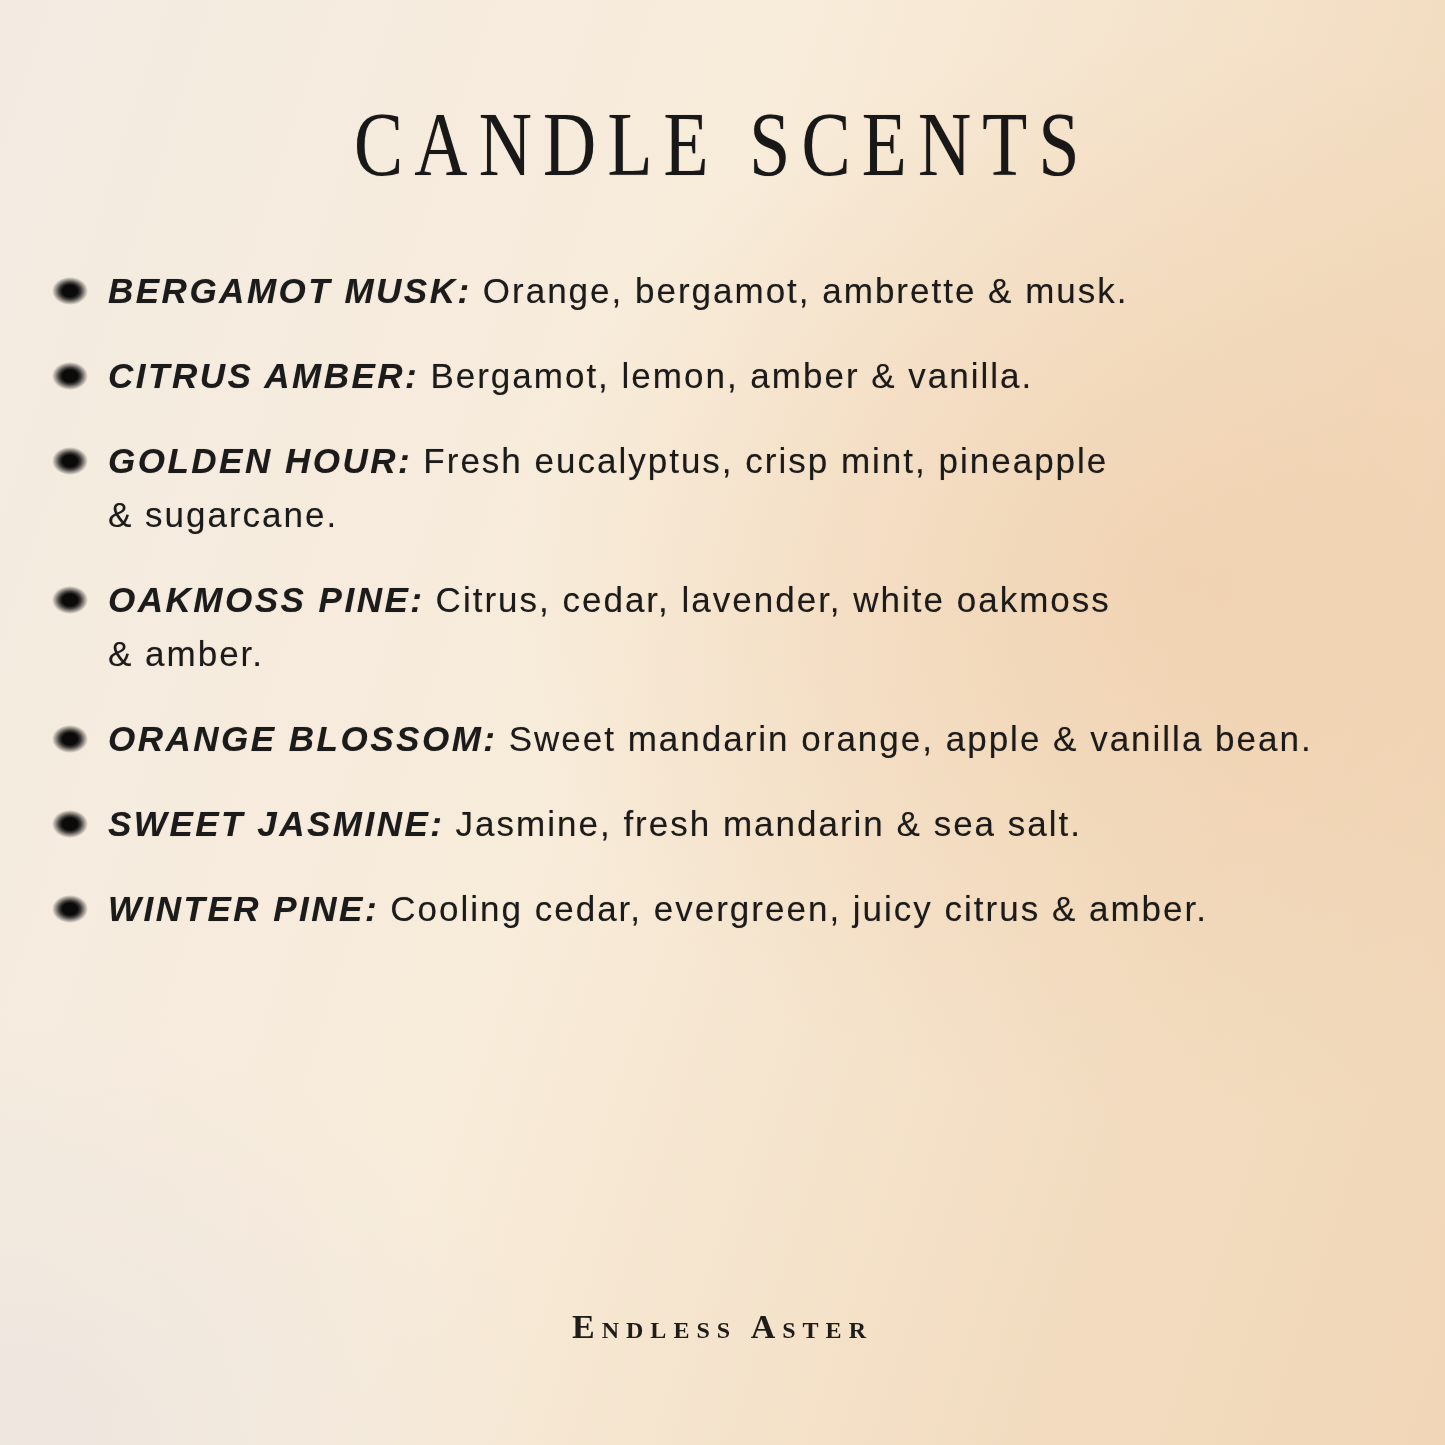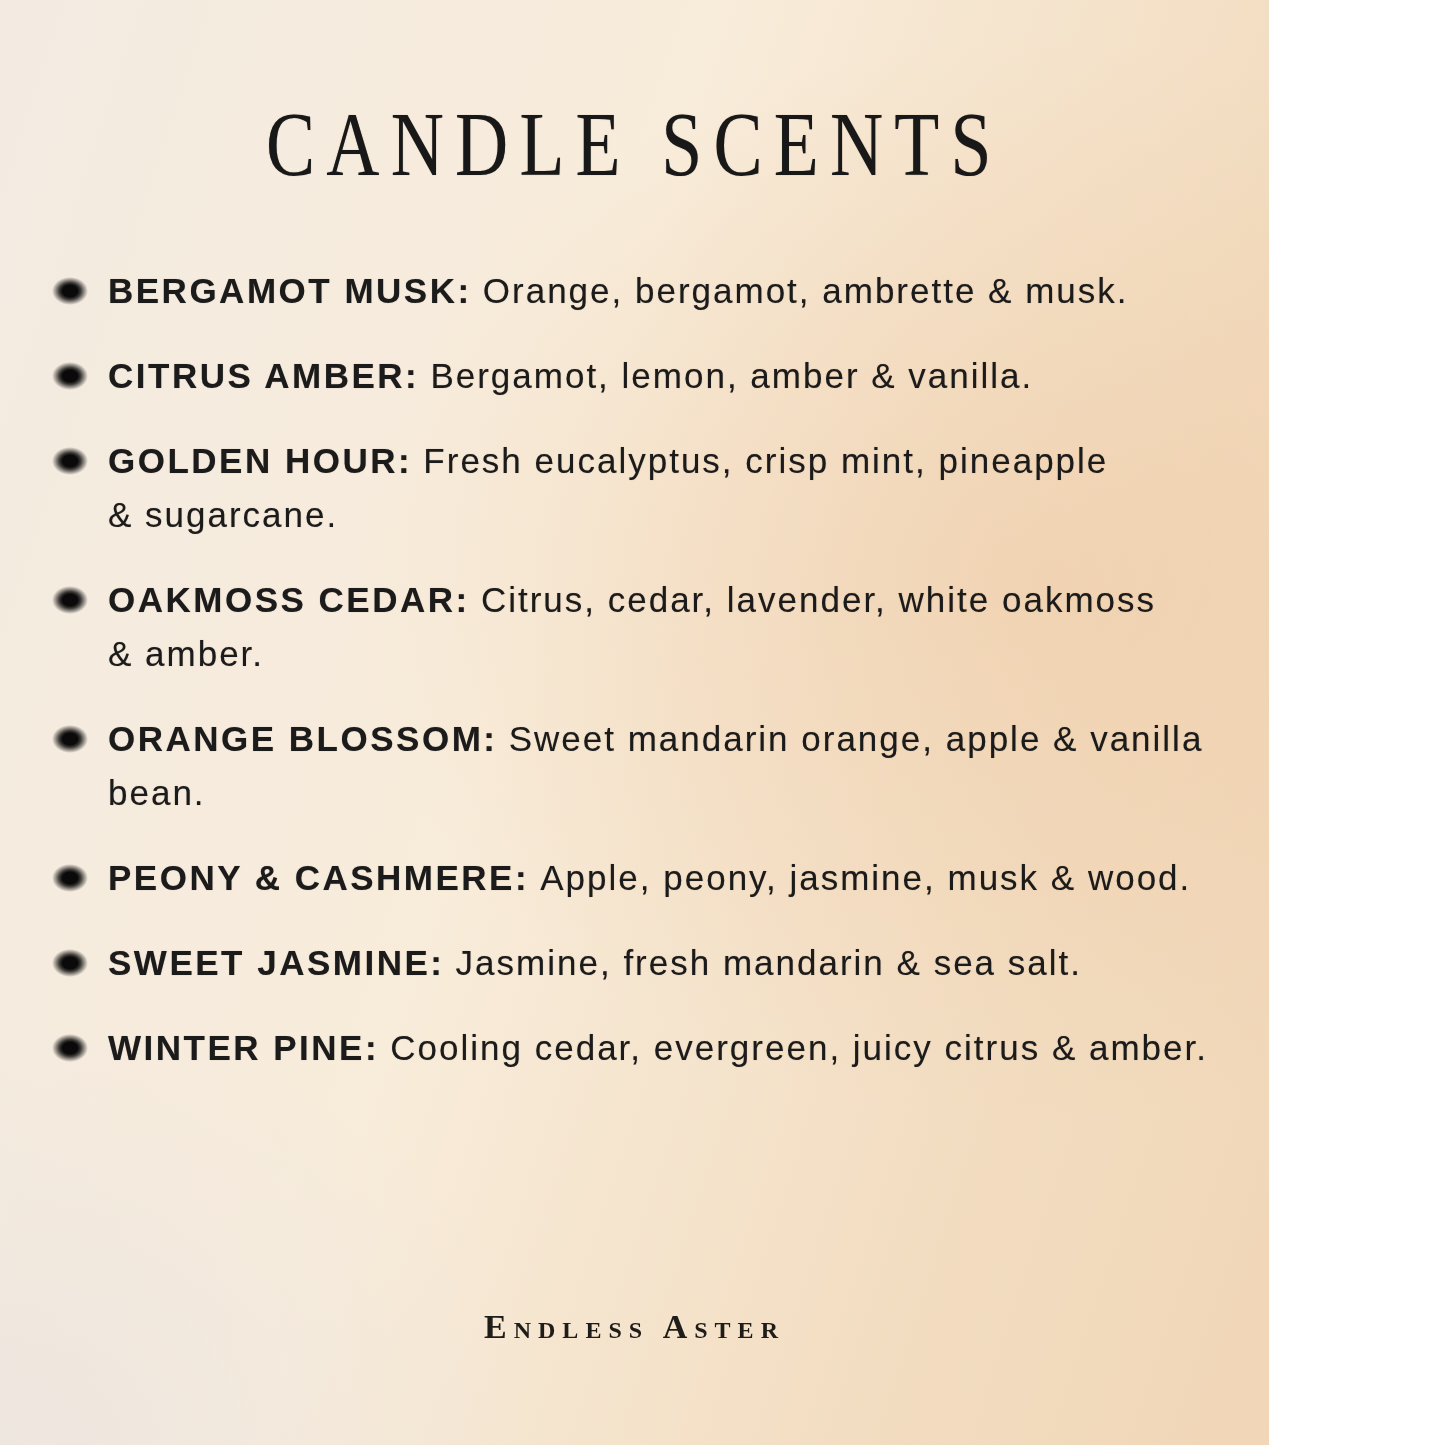--- a/index.html
+++ b/index.html
@@ -8,7 +8,7 @@
   }
   .canvas {
     position: relative;
-    width: 1269px;
+    width: 1445px;
     height: 1445px;
     overflow: hidden;
     box-sizing: border-box;

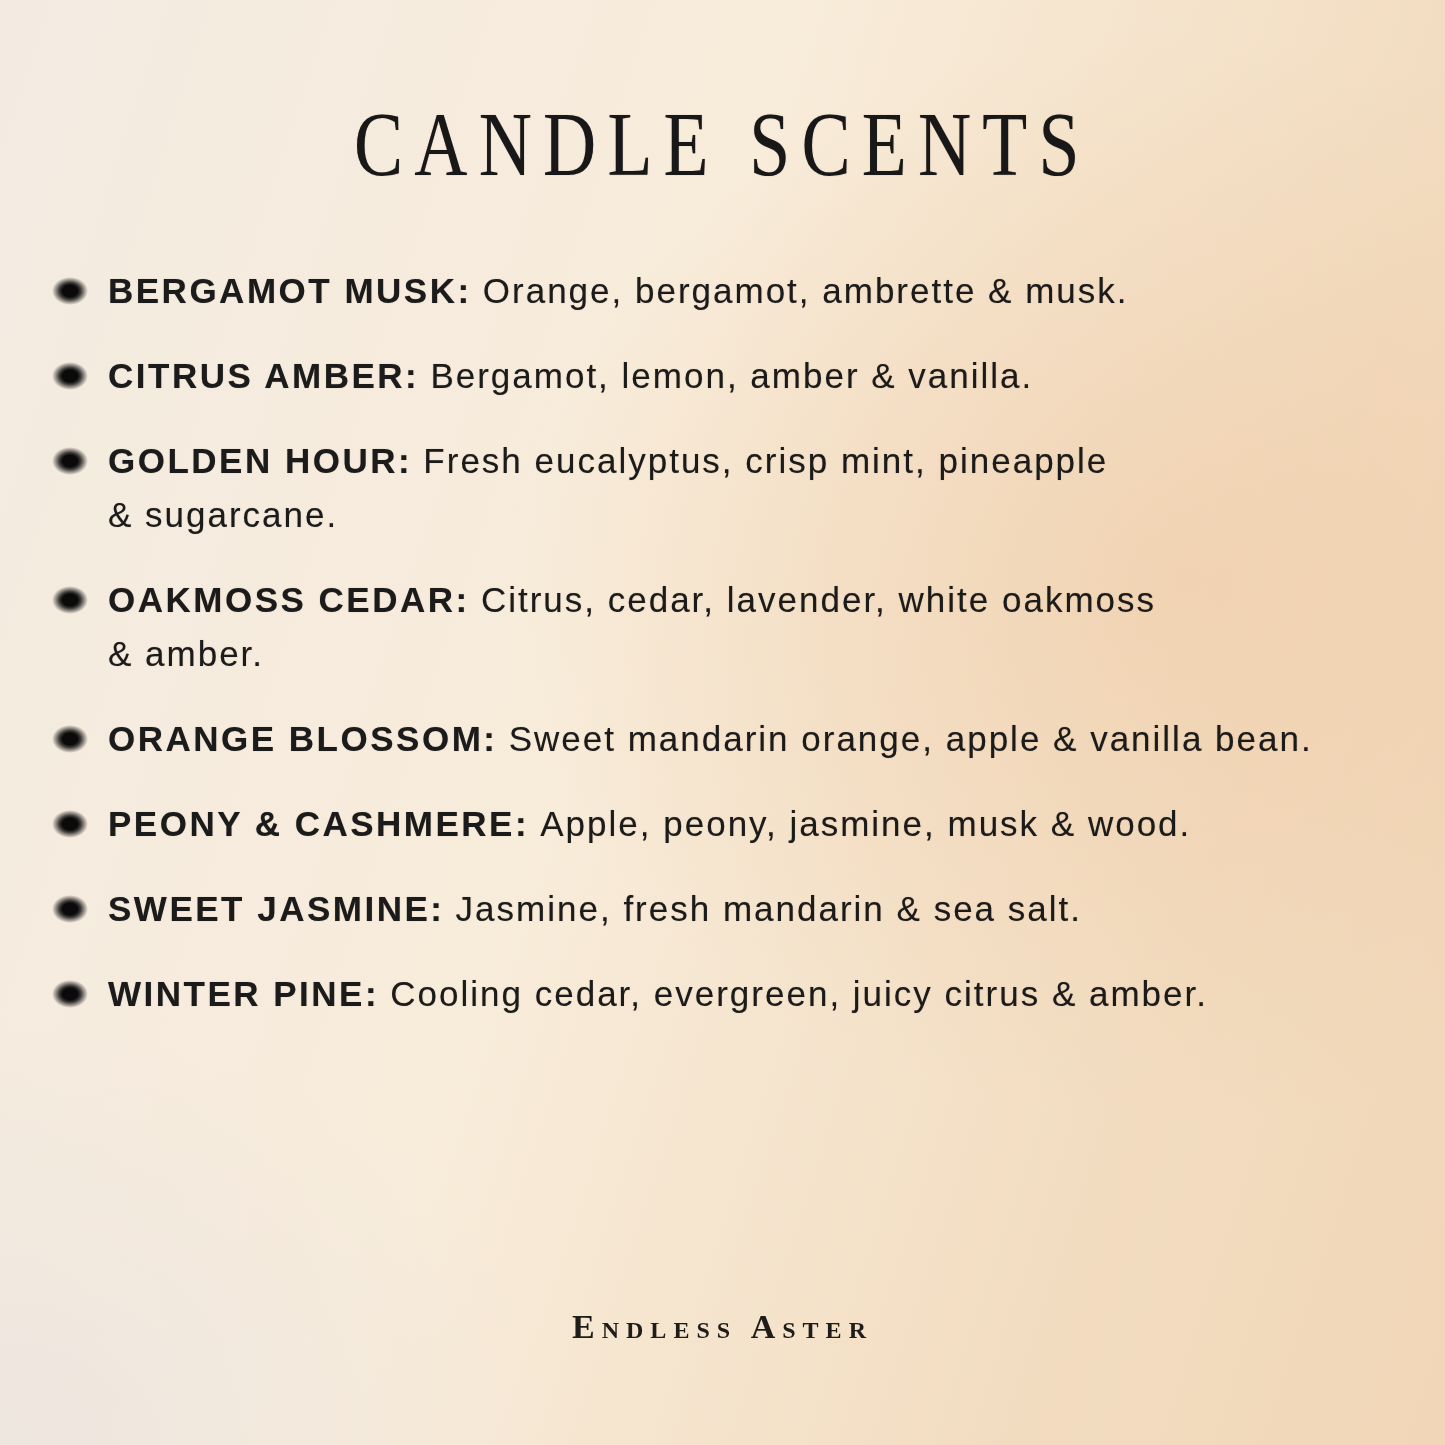--- a/index.html
+++ b/index.html
@@ -64,6 +64,7 @@
     font-weight: 700;
     margin-right: 0.32em;
     letter-spacing: 2.5px;
+    font-style: italic;
   }
   .scent-desc {
     font-weight: 400;

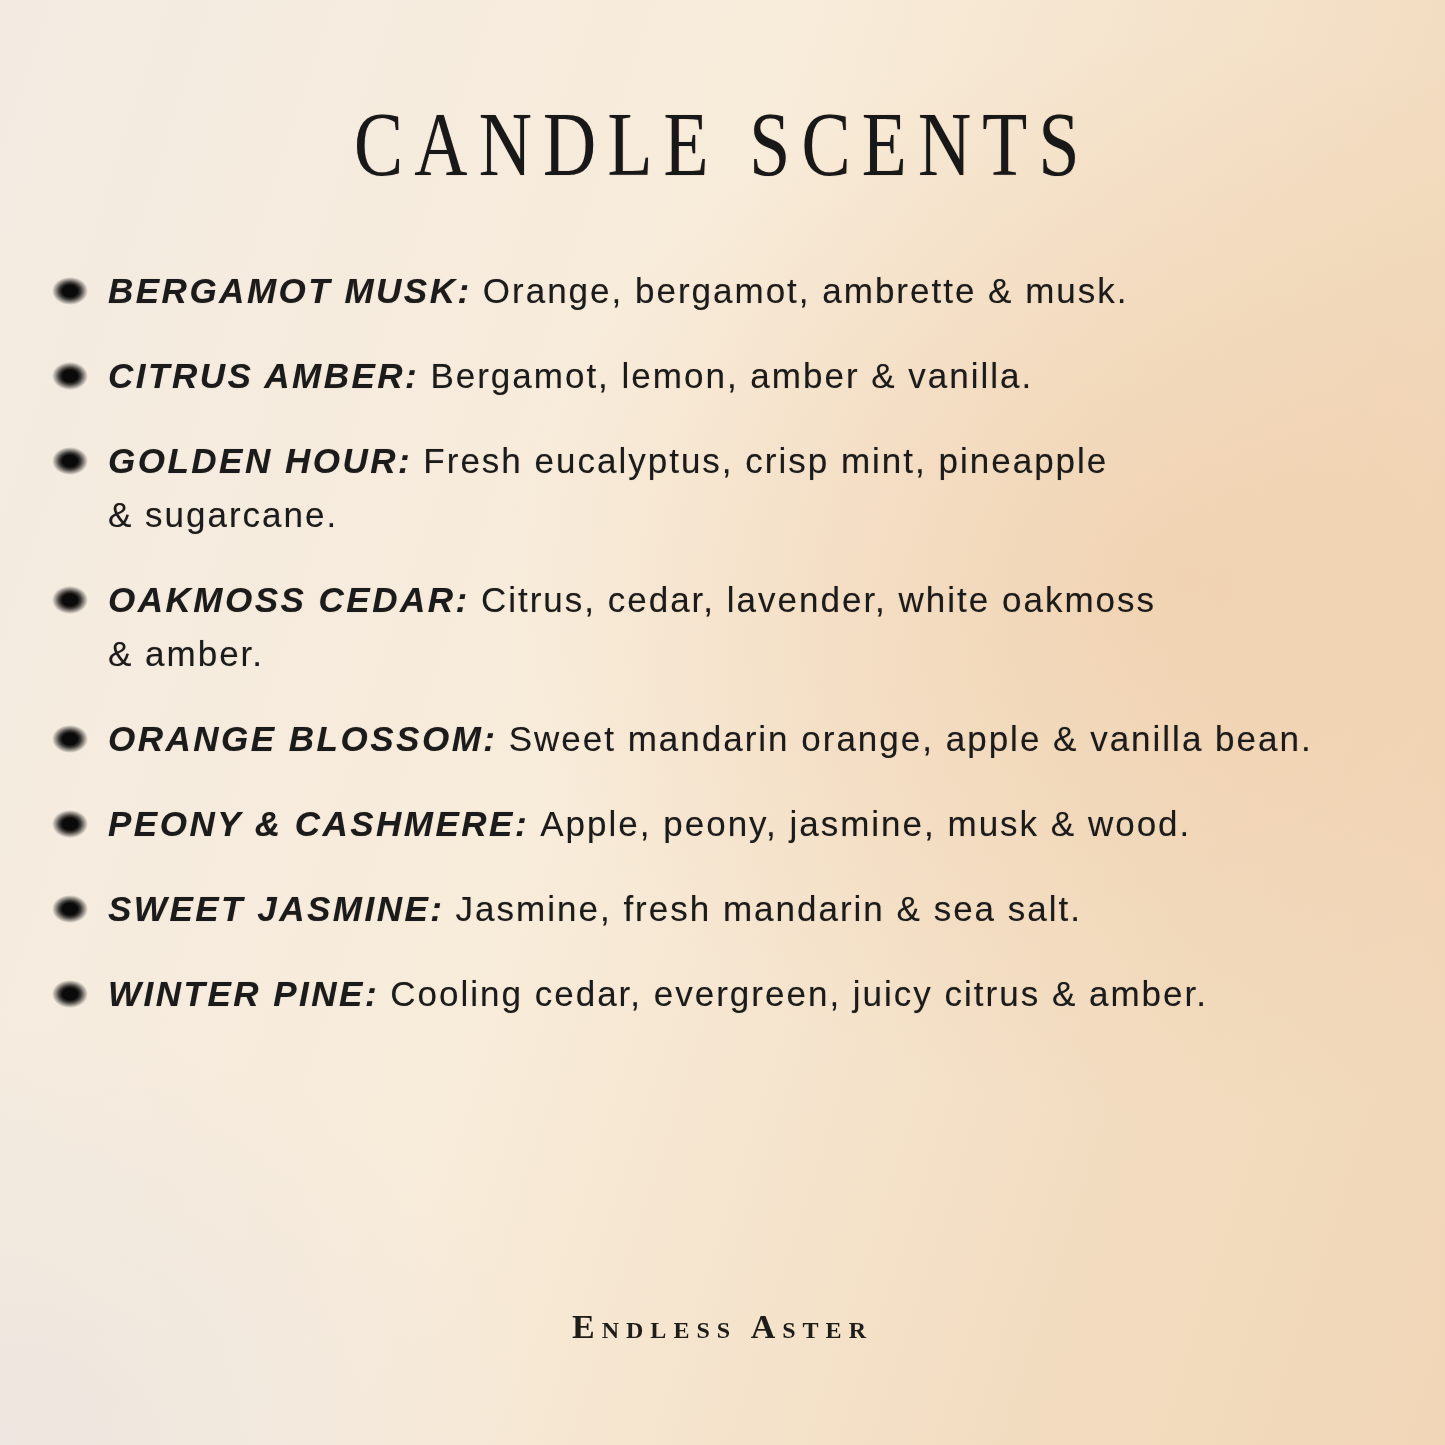--- a/index.html
+++ b/index.html
@@ -120,7 +120,7 @@
   <div class="scent-item">
     <span class="bullet"></span>
     <span class="scent-text">
-      <span class="scent-name">OAKMOSS CEDAR:</span><span class="scent-desc">Citrus, cedar, lavender, white oakmoss
+      <span class="scent-name">OAKMOSS PINE:</span><span class="scent-desc">Citrus, cedar, lavender, white oakmoss
 &amp; amber.</span>
     </span>
   </div>

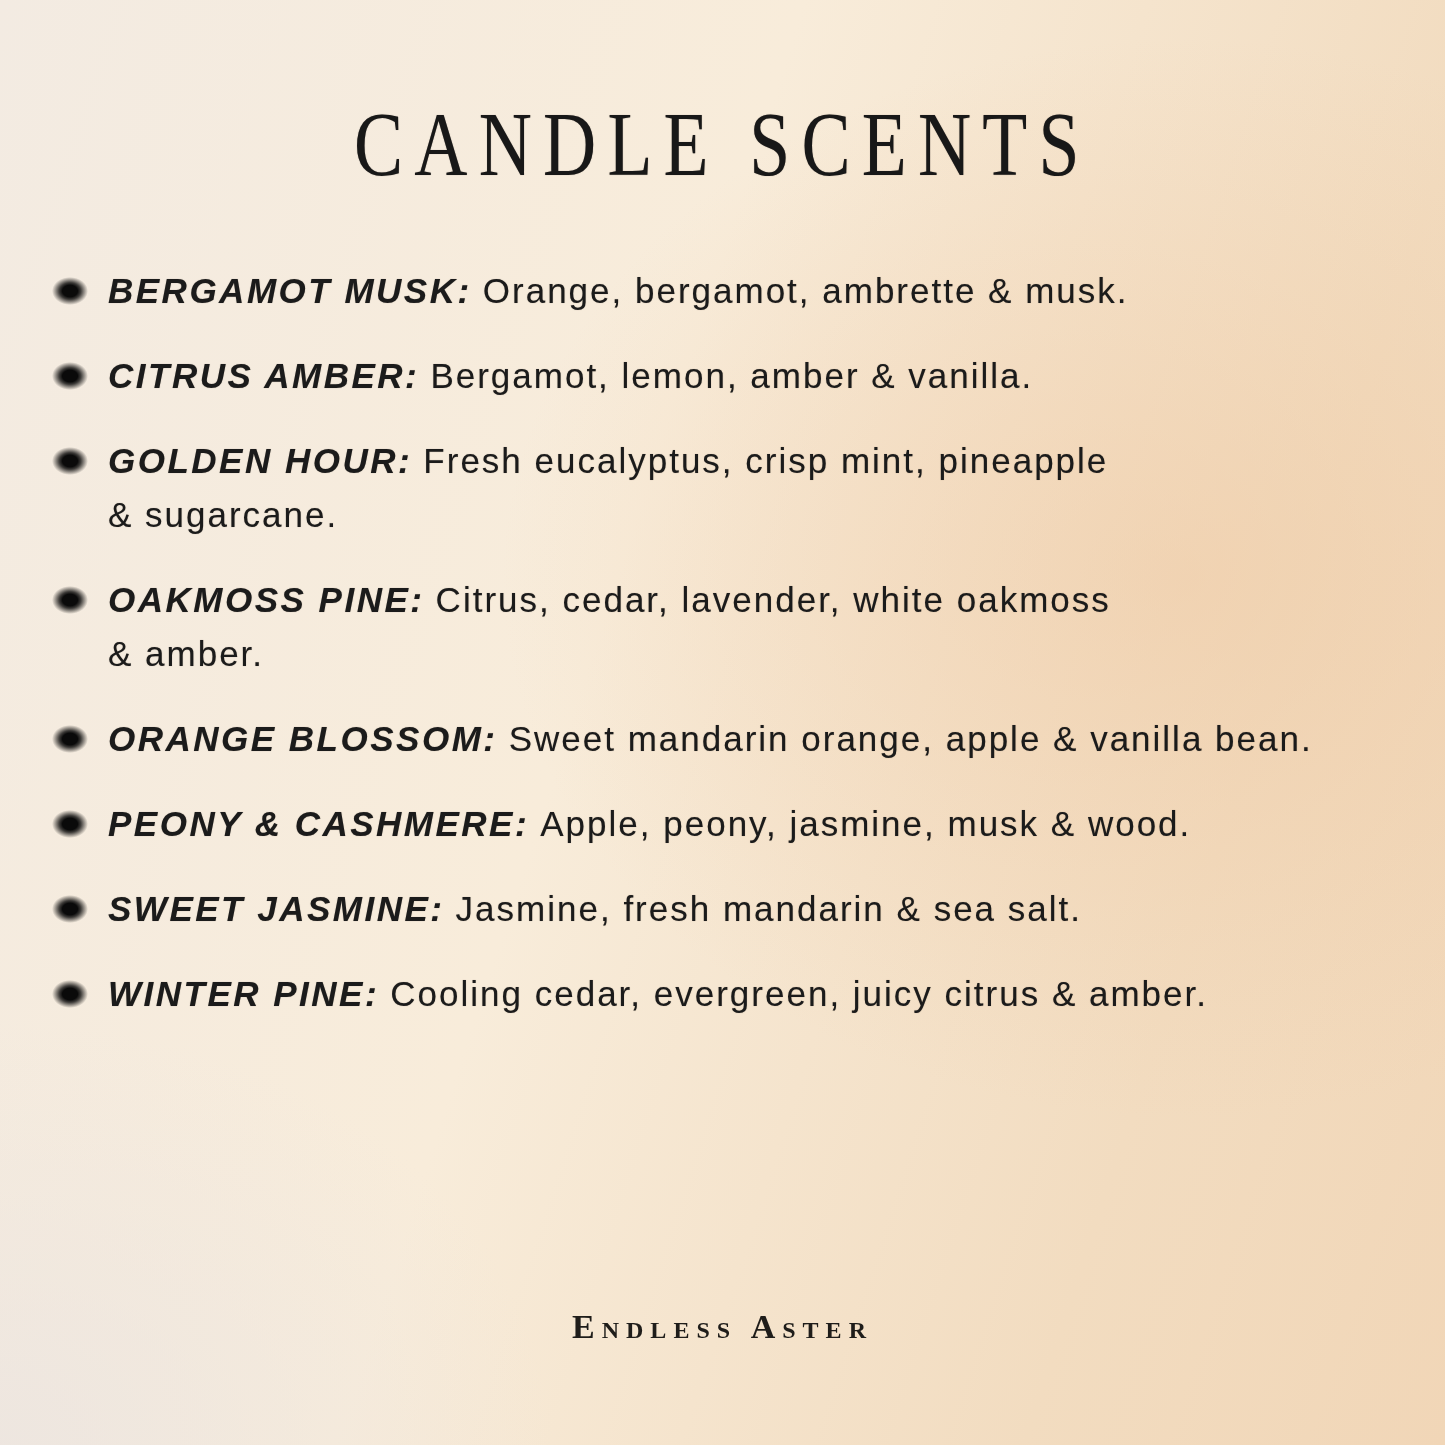--- a/index.html
+++ b/index.html
@@ -132,12 +132,6 @@
     </span>
   </div>
 
-  <div class="scent-item">
-    <span class="bullet"></span>
-    <span class="scent-text">
-      <span class="scent-name">PEONY &amp; CASHMERE:</span><span class="scent-desc">Apple, peony, jasmine, musk &amp; wood.</span>
-    </span>
-  </div>
 
 
   <div class="scent-item">

